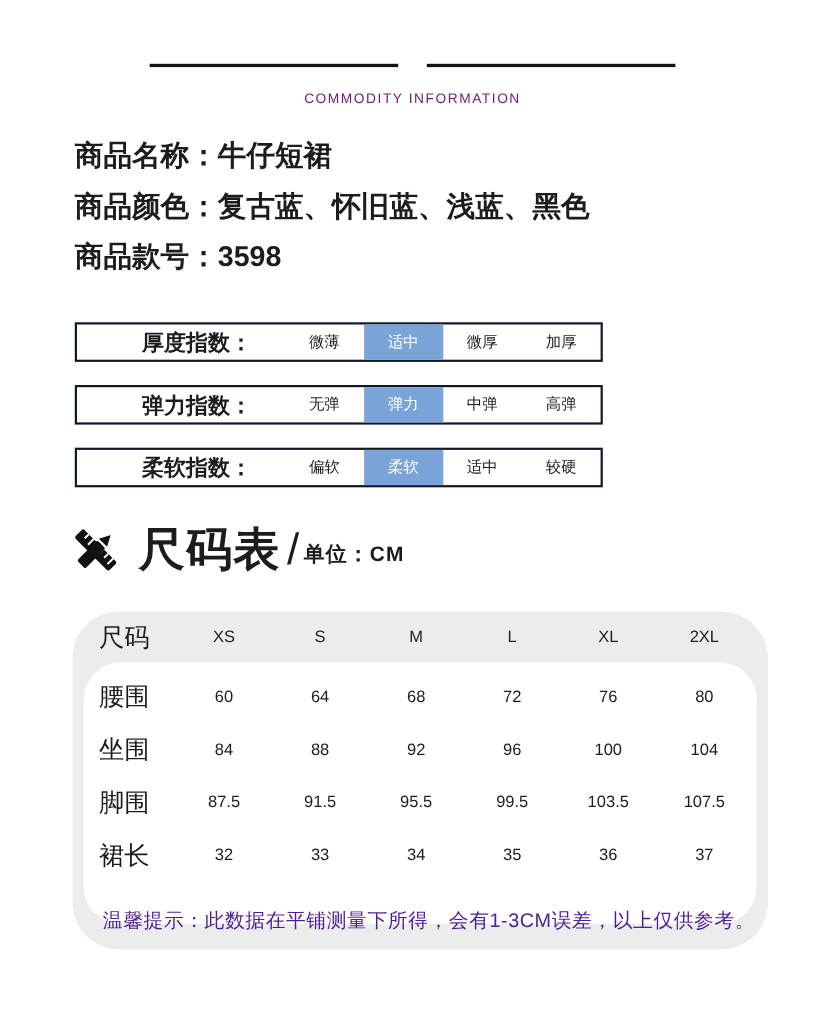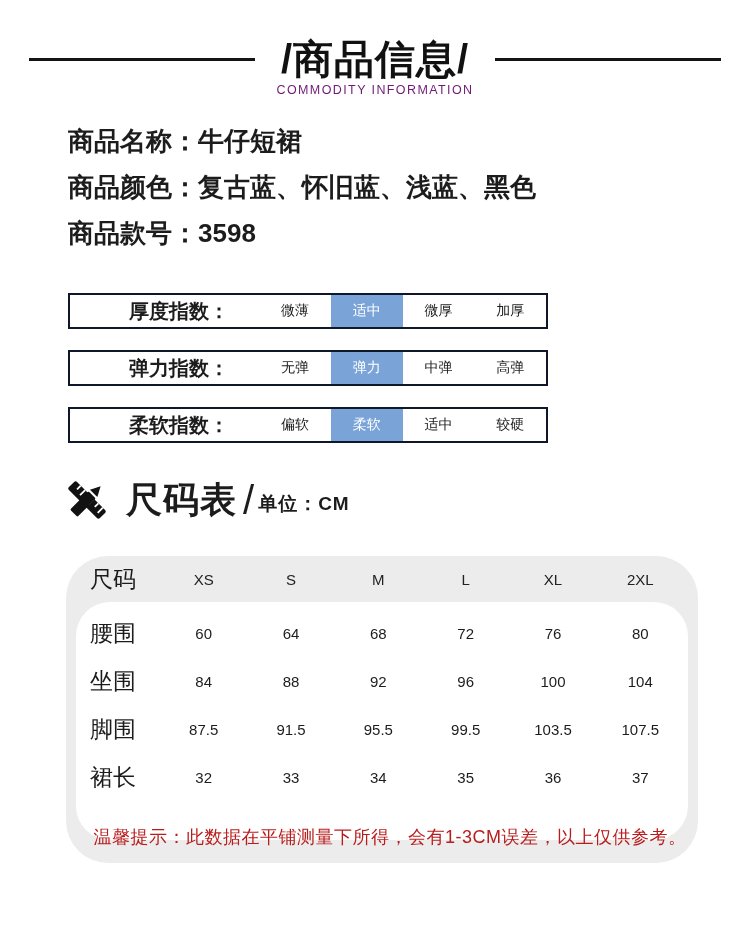--- a/index.html
+++ b/index.html
@@ -69,7 +69,6 @@
   <div class="header">
     <div class="title-row">
       <span class="h-line"></span>
-      <span class="h-title">/商品信息/</span>
       <span class="h-line"></span>
     </div>
     <div class="h-sub">COMMODITY INFORMATION</div>

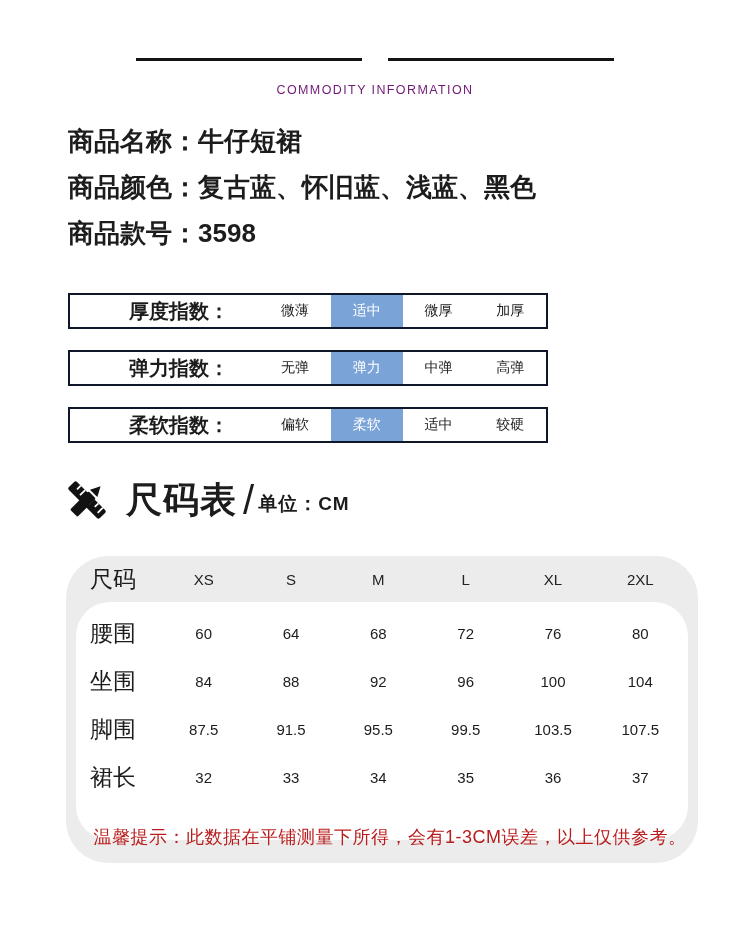--- a/index.html
+++ b/index.html
@@ -37,7 +37,7 @@
   
   .size-header{position:absolute;top:472px;left:62px;display:flex;align-items:center;height:56px;}
   .sc-icon{width:50px;height:50px;display:flex;align-items:center;justify-content:center;margin-right:14px;}
-  .sc-title{font-size:36px;font-weight:700;letter-spacing:1px;}
+  .sc-title{font-size:42px;font-weight:700;letter-spacing:1px;}
   .sc-slash{font-size:40px;font-weight:400;margin:0 4px 0 6px;line-height:1;}
   .sc-unit{font-size:19px;font-weight:700;align-self:center;margin-top:8px;letter-spacing:1px;}
   

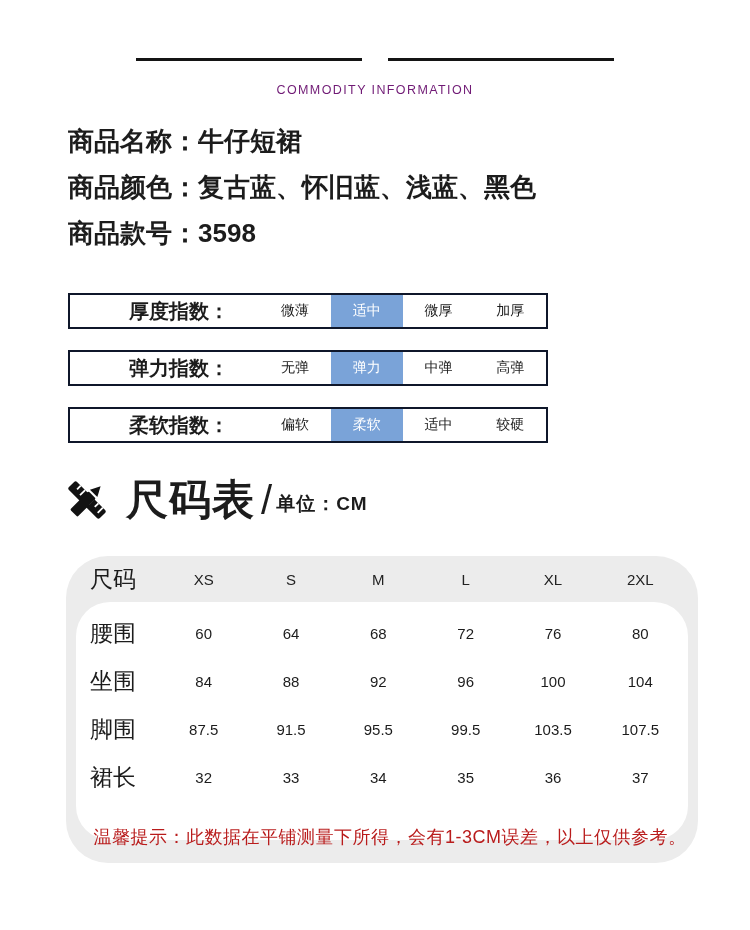--- a/index.html
+++ b/index.html
@@ -58,7 +58,7 @@
   .t-note{
     position:absolute;bottom:0;left:16px;right:0;height:52px;
     display:flex;align-items:center;justify-content:center;
-    font-size:18px;color:#b91c1c;letter-spacing:0.5px;
+    font-size:18px;color:#4c1d95;letter-spacing:0.5px;
   }
 </style>
 </head>

